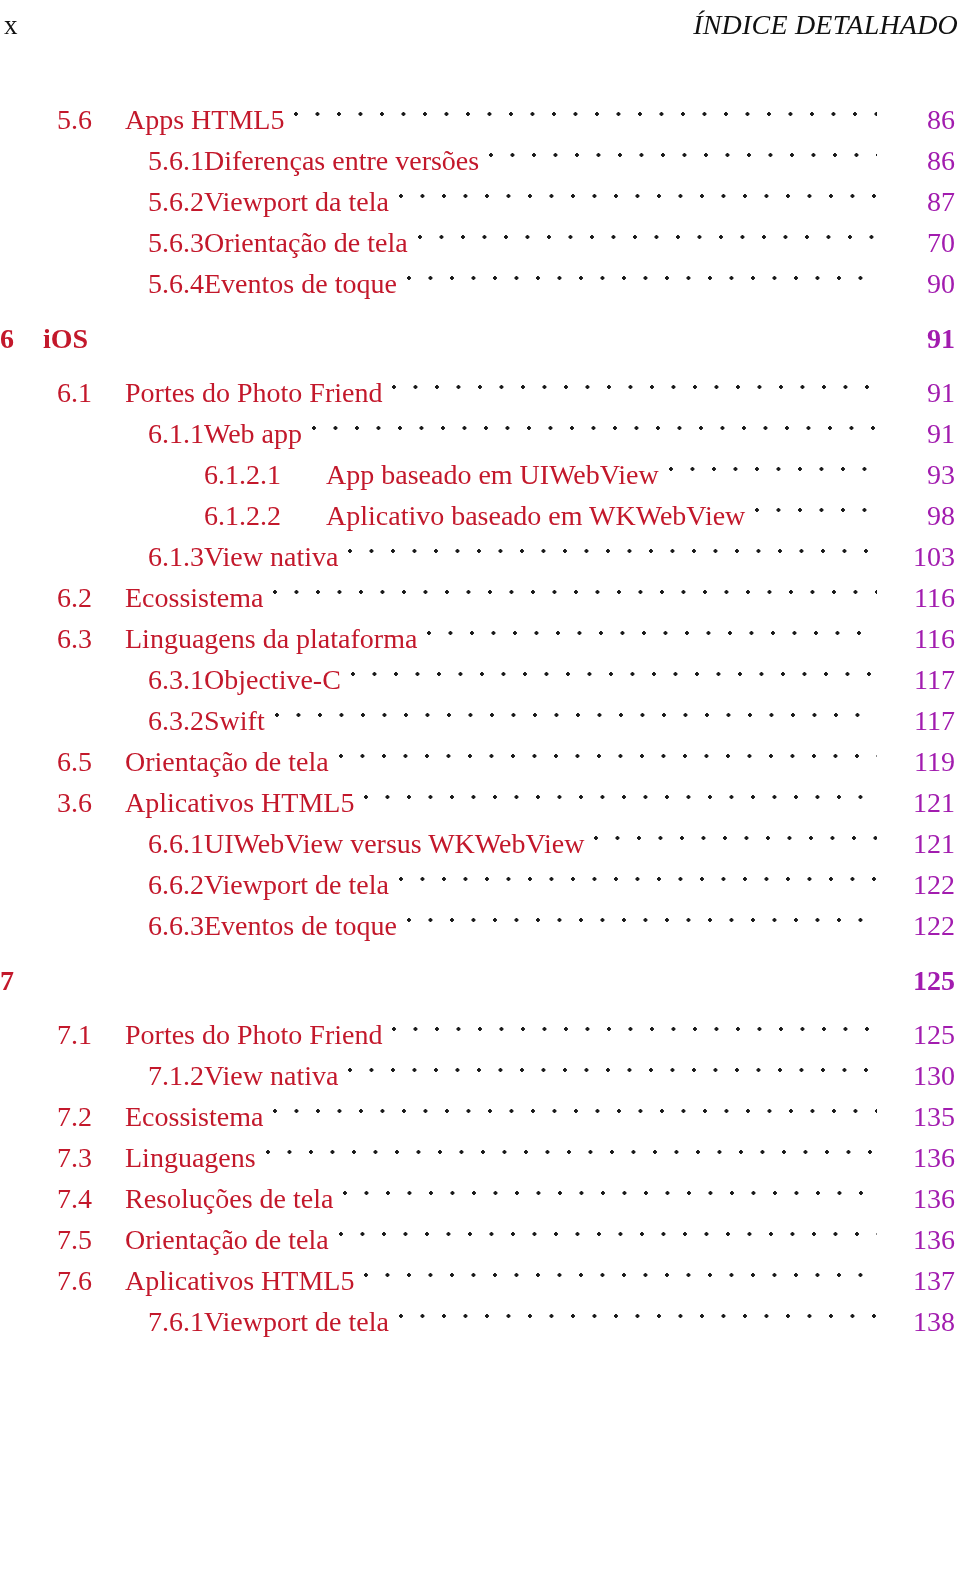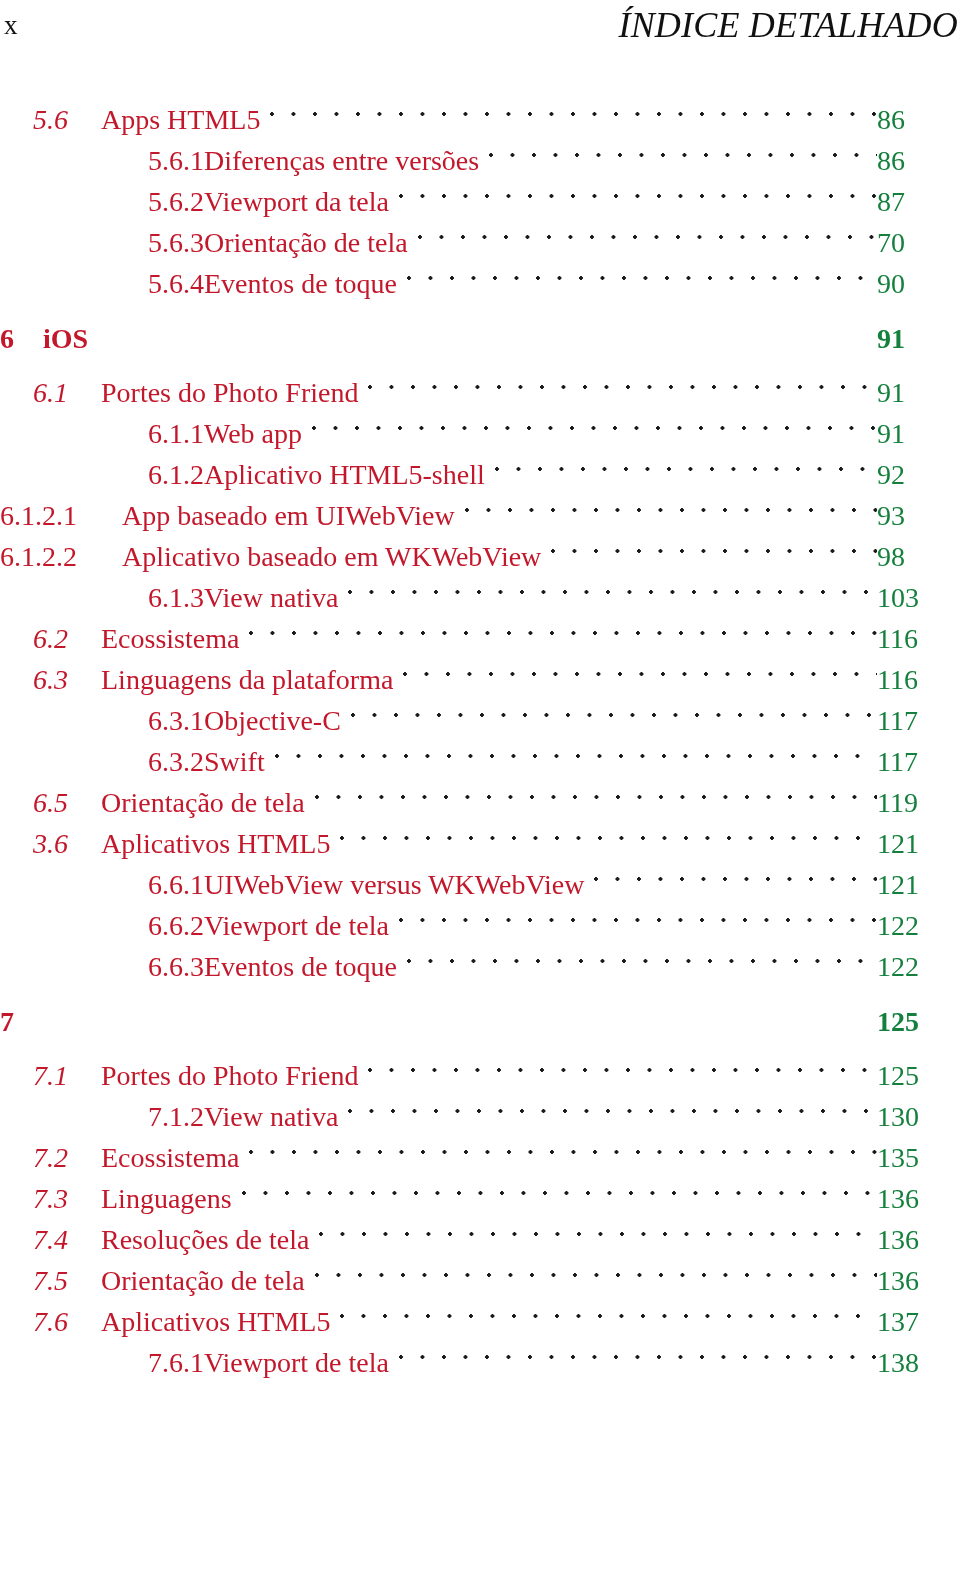--- a/index.html
+++ b/index.html
@@ -38,7 +38,7 @@
     position: absolute;
     right: 2px;
     top: 0;
-    font-size: 36px;
+    font-size: 28px;
     font-style: italic;
     color: #111111;
     line-height: 34px;

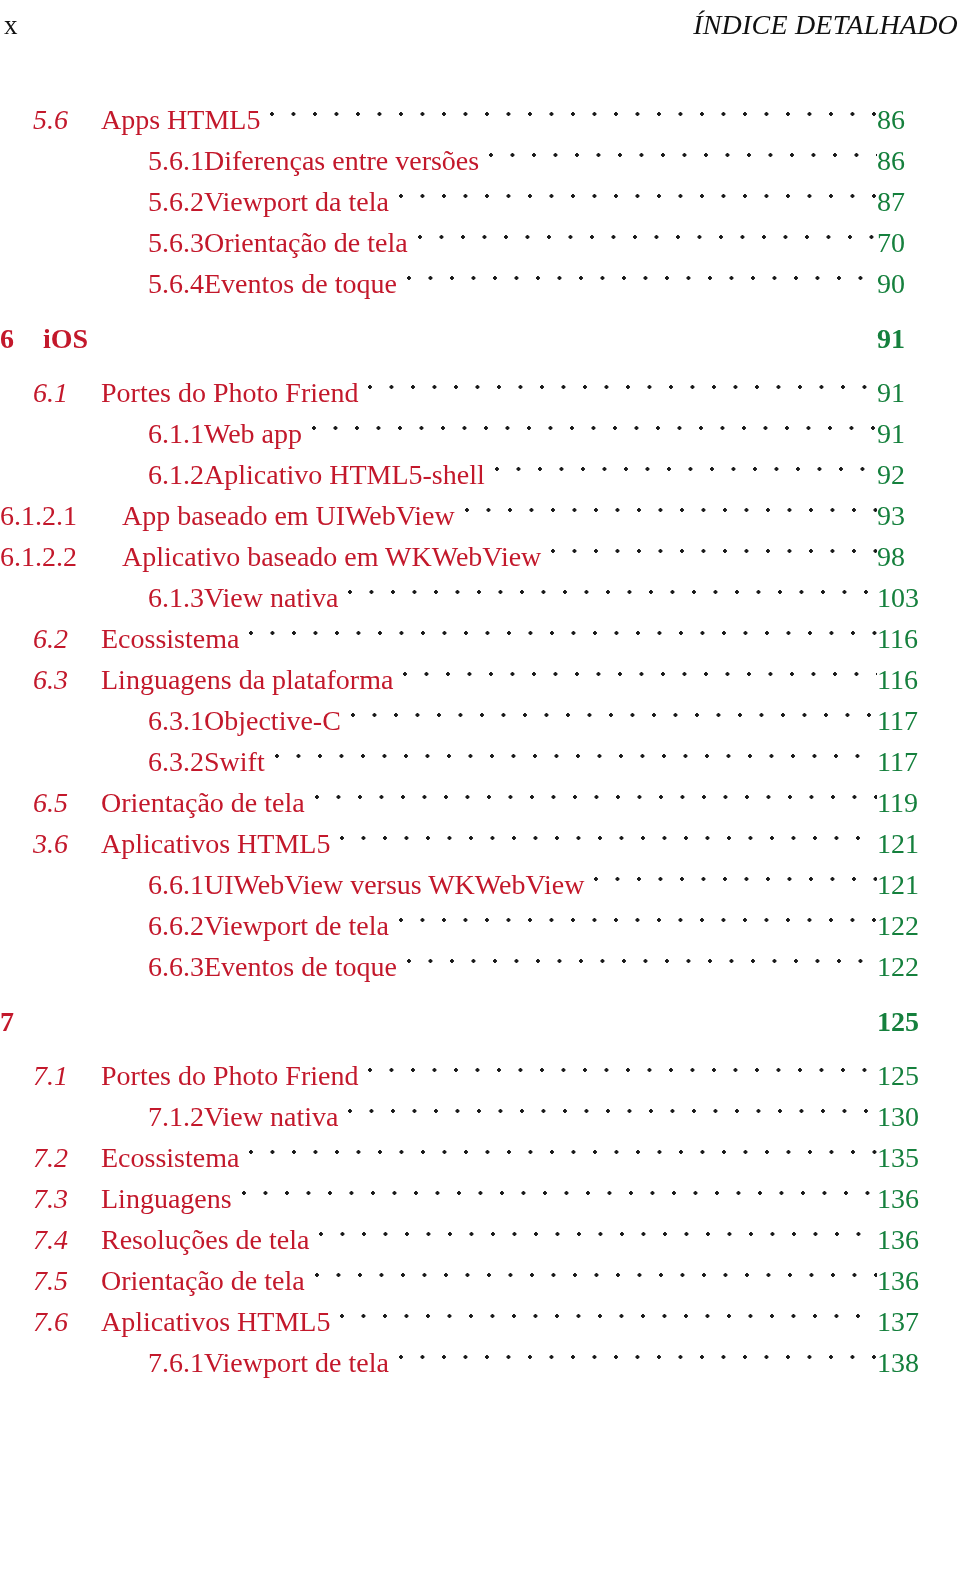--- a/index.html
+++ b/index.html
@@ -112,7 +112,7 @@
   .lvl1 .num   { width: 43px; }
   .lvl1 .title { }
 
-  .lvl2 .num   { width: 68px; margin-left: 33px; font-style: italic; }
+  .lvl2 .num   { width: 68px; margin-left: 57px; }
   .lvl2 .title { }
 
   .lvl3 .num   { width: 92px; margin-left: 112px; text-align: right; }

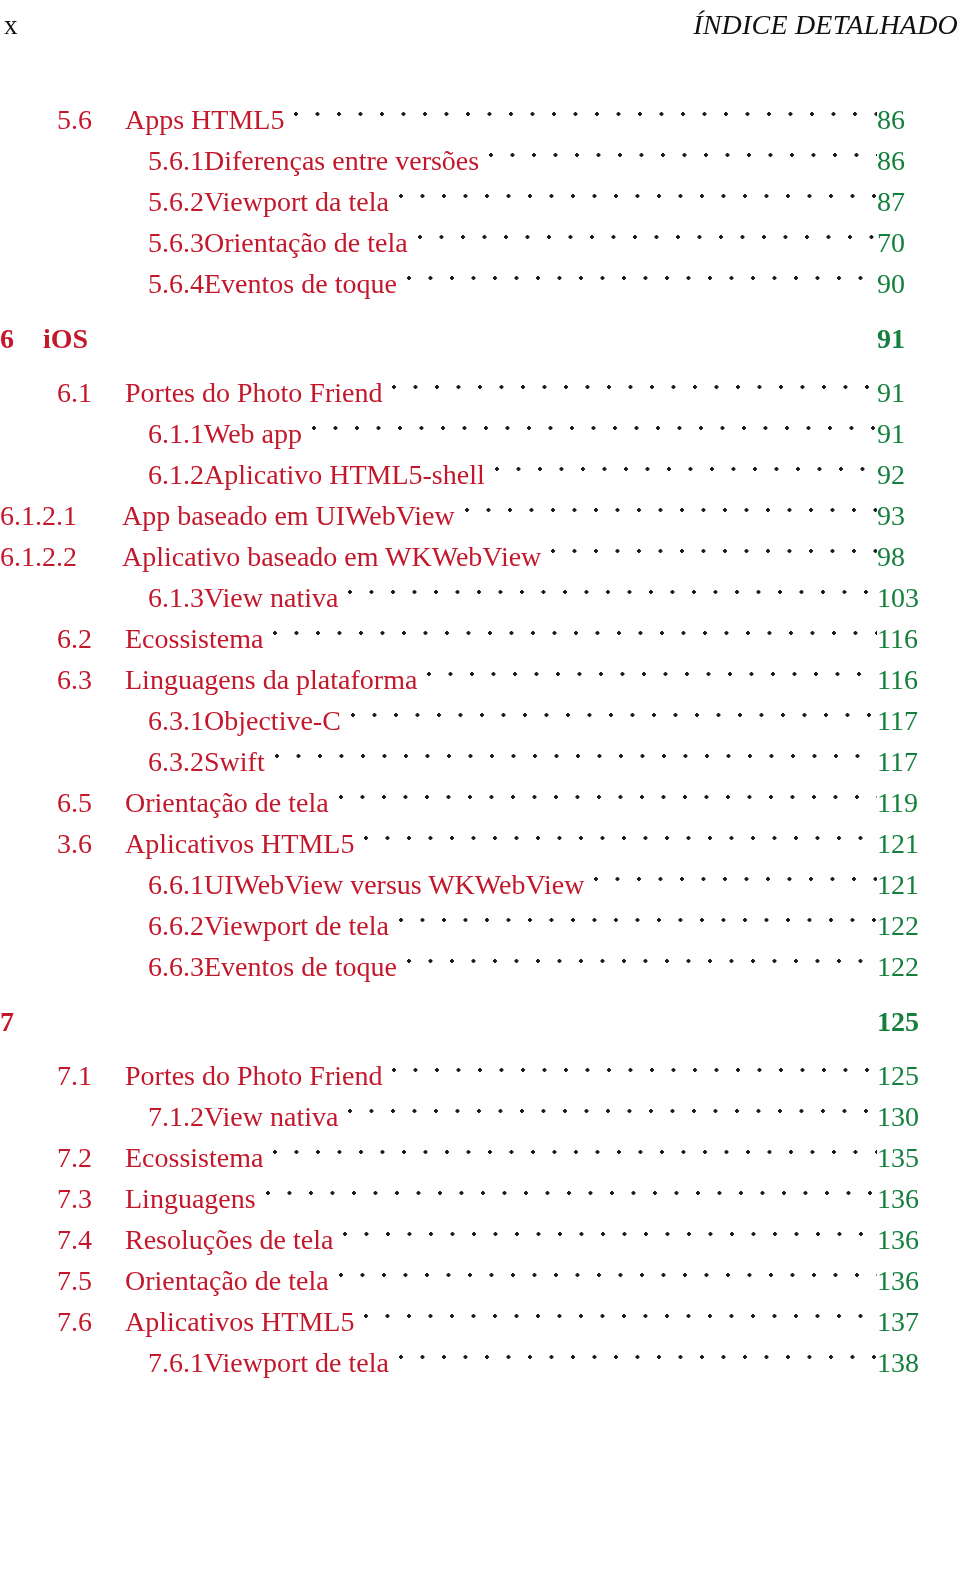--- a/index.html
+++ b/index.html
@@ -99,9 +99,9 @@
   .pageno {
     flex: 0 0 auto;
     width: 78px;
-    text-align: left;
+    text-align: right;
     padding-right: 5px;
-    color: #15803d;
+    color: #a21caf;
     font-size: 28px;
   }
   .toc-row.chapter .pageno {

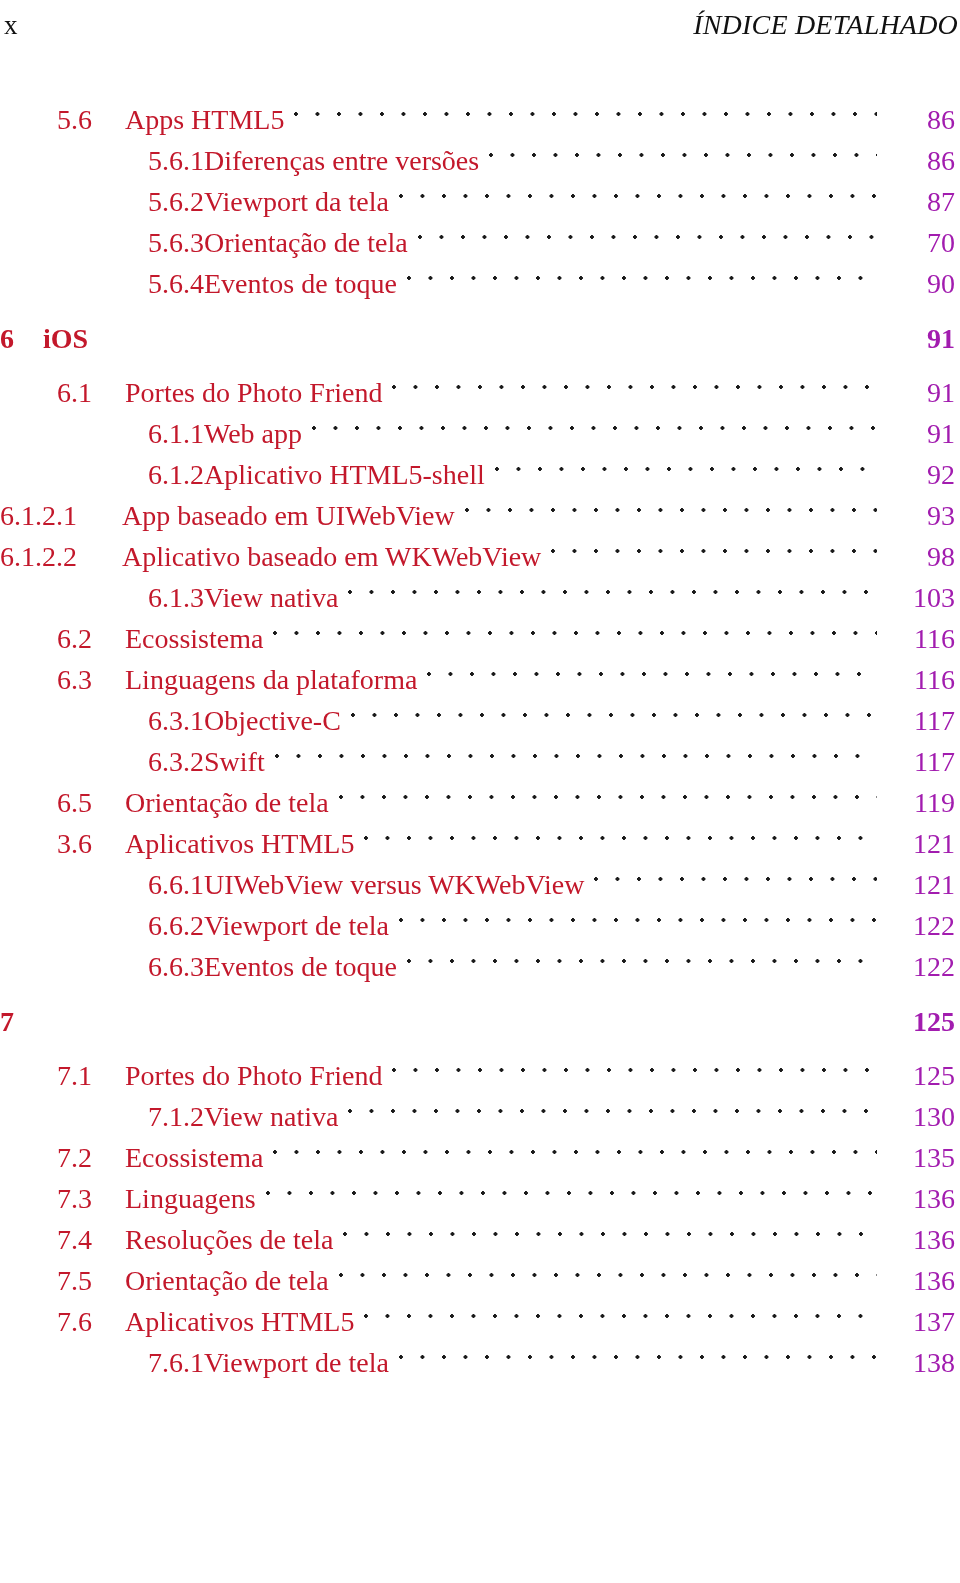--- a/index.html
+++ b/index.html
@@ -194,14 +194,6 @@
         </span>
         <span class="pageno">91</span>
       </div>
-      <div class="toc-row lvl3">
-        <span class="num">6.1.2</span>
-        <span class="title">Aplicativo HTML5-shell</span>
-        <span class="leader">
-          <span class="dots"></span>
-        </span>
-        <span class="pageno">92</span>
-      </div>
       <div class="toc-row lvl4">
         <span class="num">6.1.2.1</span>
         <span class="title">App baseado em UIWebView</span>

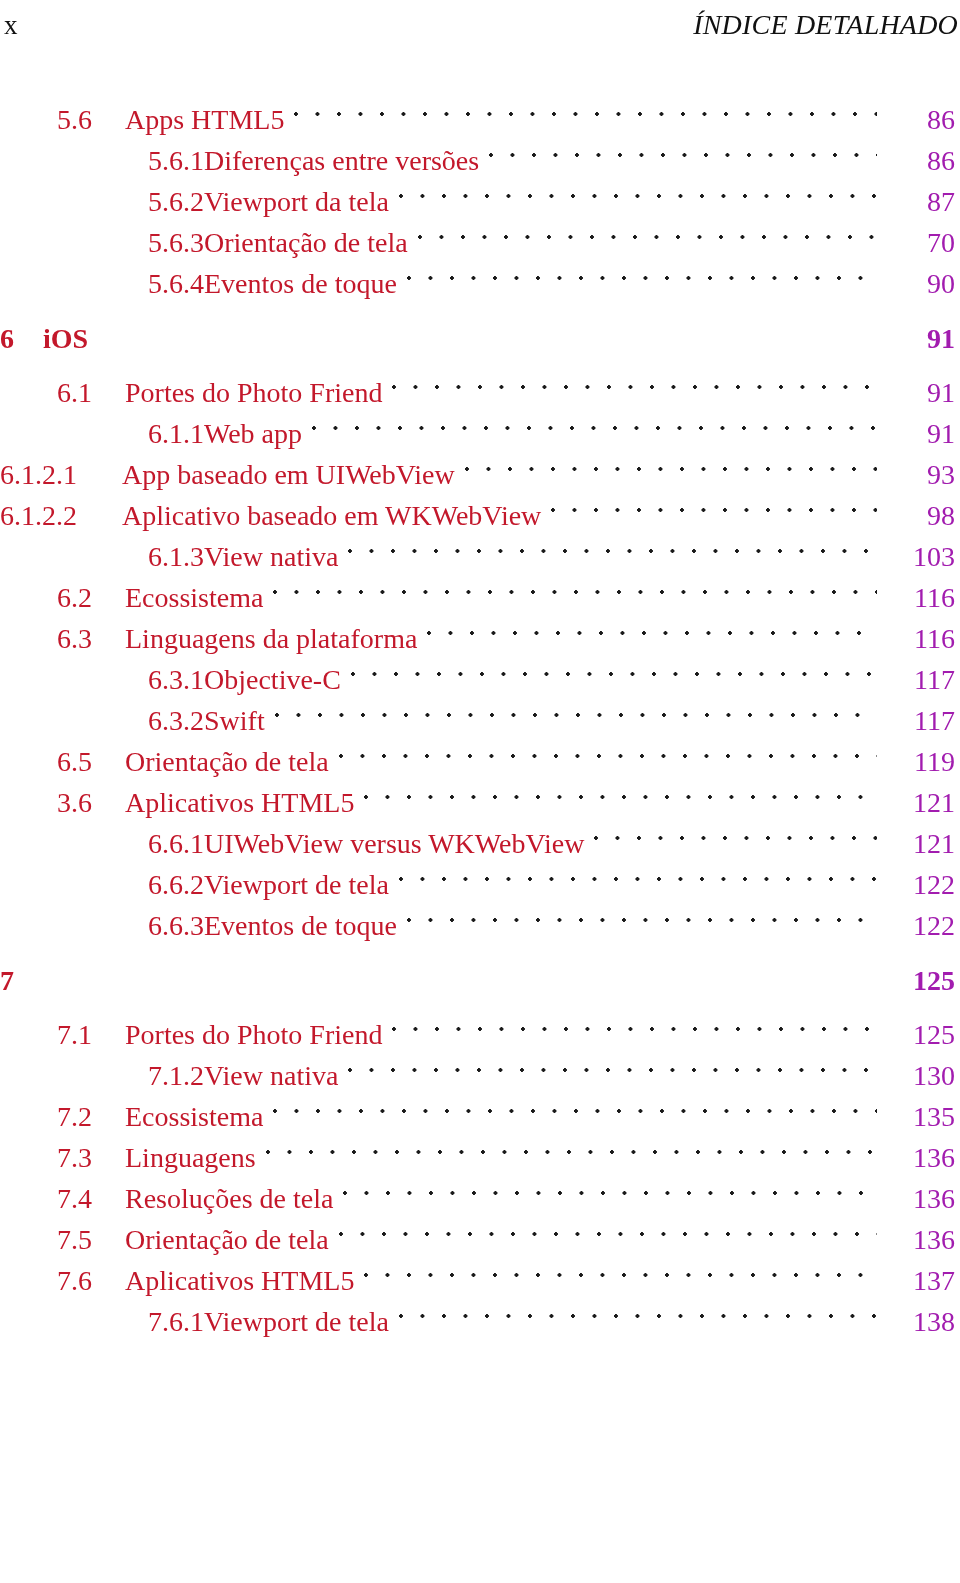--- a/index.html
+++ b/index.html
@@ -118,7 +118,7 @@
   .lvl3 .num   { width: 92px; margin-left: 112px; text-align: right; }
   .lvl3 .title { }
 
-  .lvl4 .num   { width: 122px; }
+  .lvl4 .num   { width: 122px; margin-left: 204px; }
   .lvl4 .title { }
 </style>
 </head>

